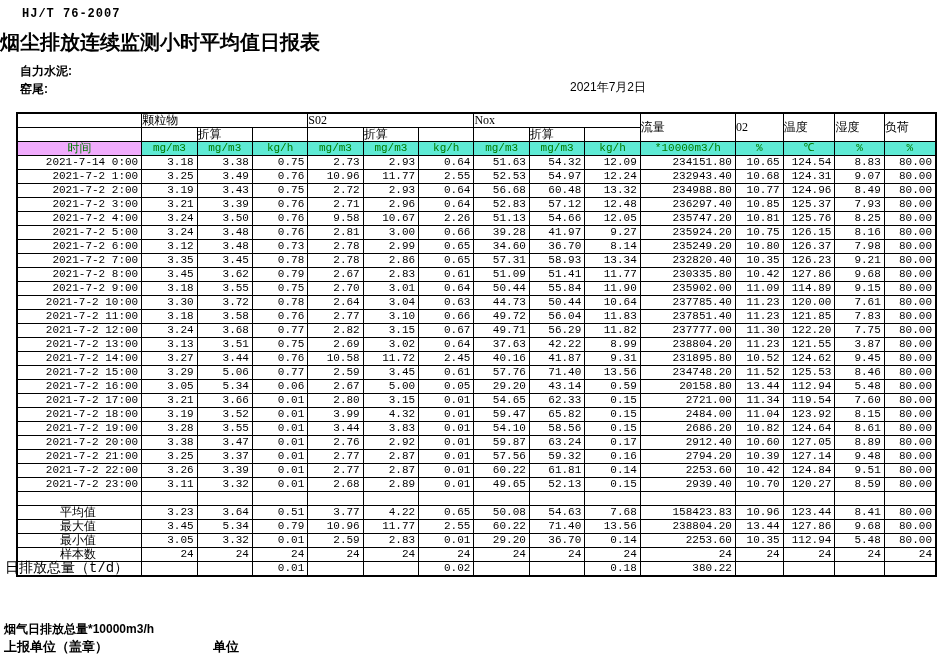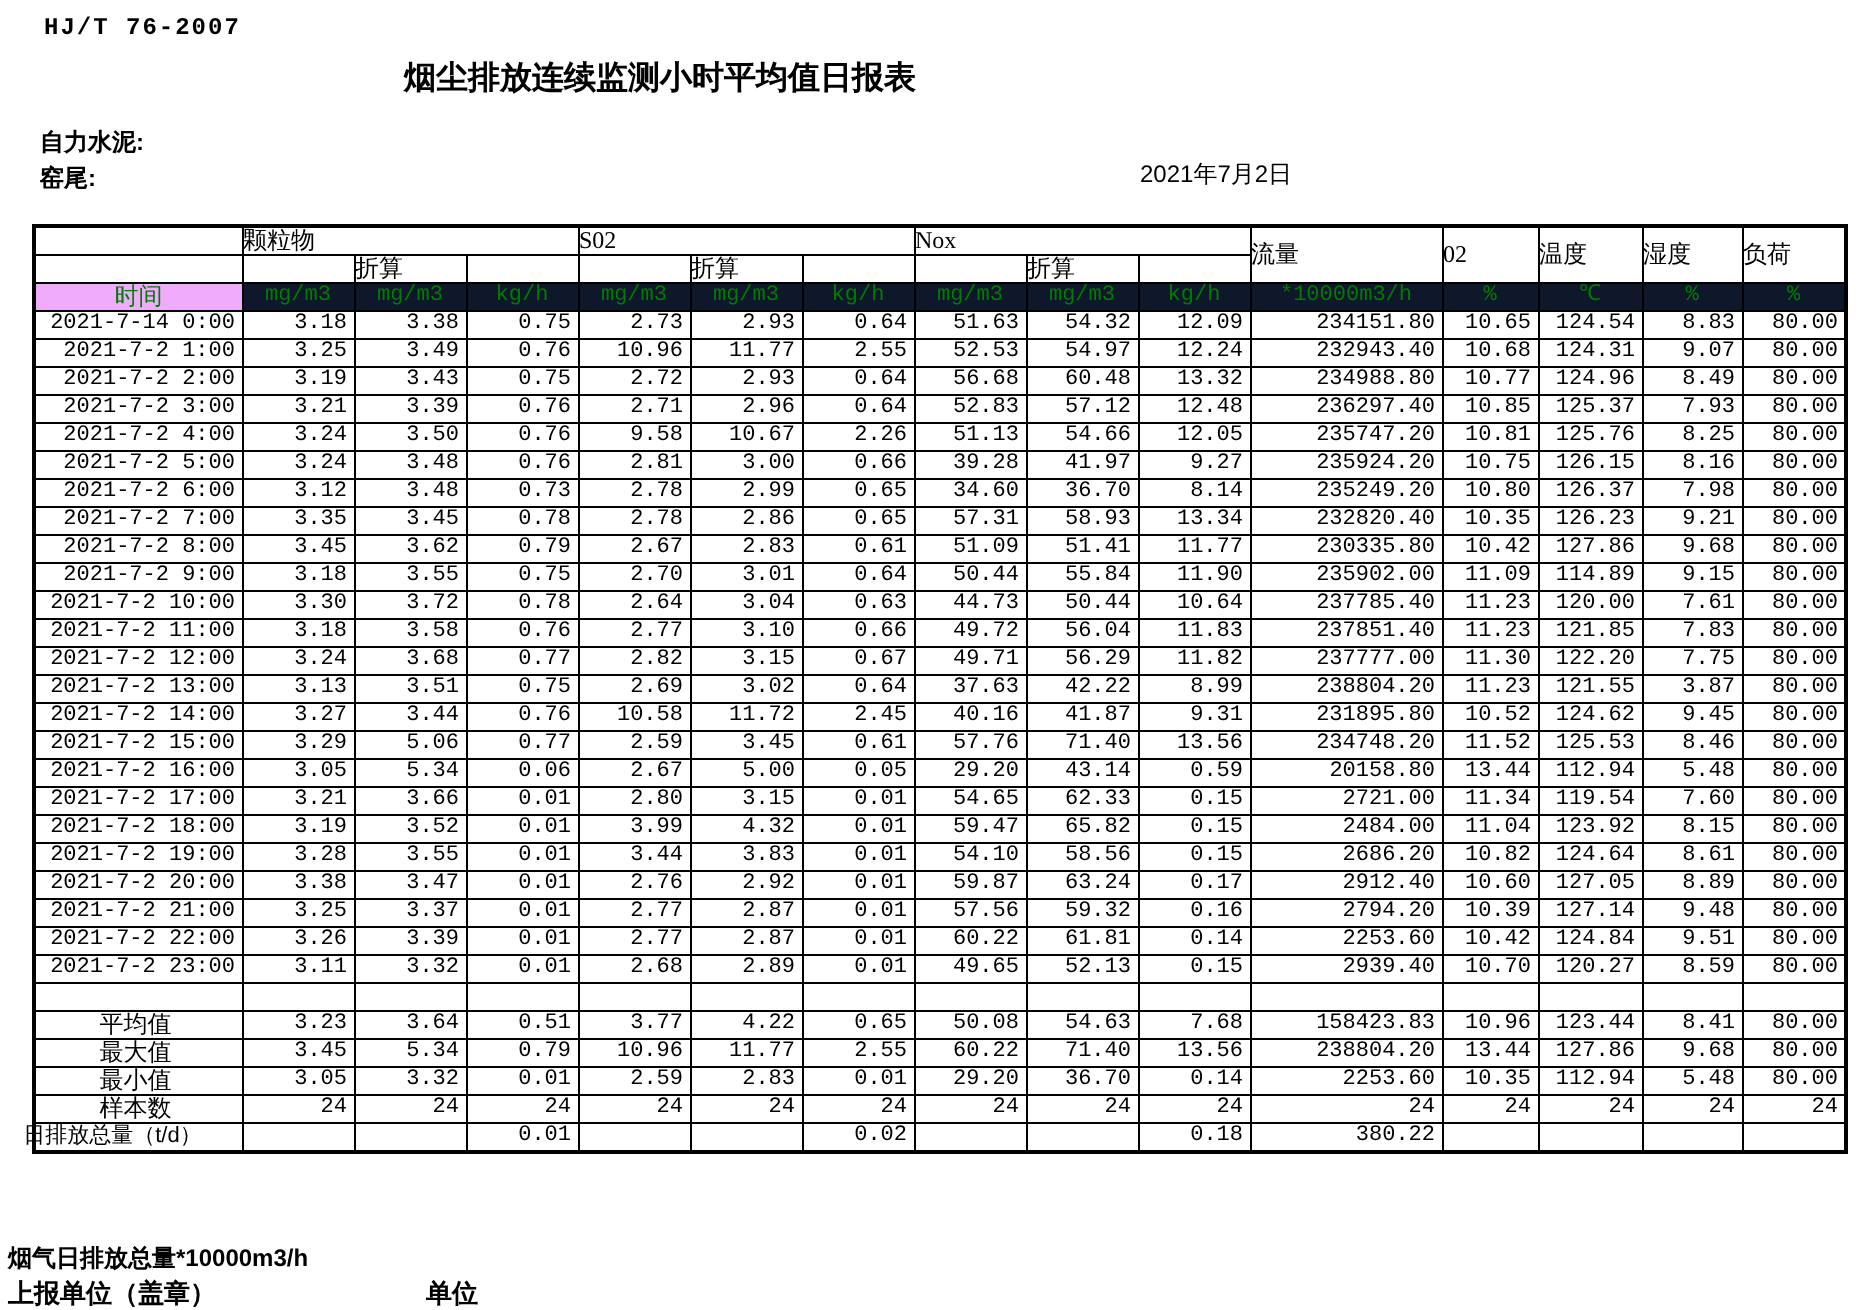--- a/index.html
+++ b/index.html
@@ -9,8 +9,8 @@
   }
   .doc-code{position:absolute;left:22px;top:7px;font-weight:bold;font-size:12px;
     font-family:"Liberation Mono",monospace;letter-spacing:1px;}
-  .title{position:absolute;left:0;top:29px;width:660px;text-align:center;
-    font-weight:bold;font-size:16px;}
+  .title{position:absolute;left:0;top:29px;width:660px;
+    font-weight:bold;font-size:20px;}
   .company{position:absolute;left:20px;top:63px;font-weight:bold;font-size:12px;}
   .site{position:absolute;left:20px;top:81px;font-weight:bold;font-size:12px;}
   .date{position:absolute;left:570px;top:79px;font-size:12px;}

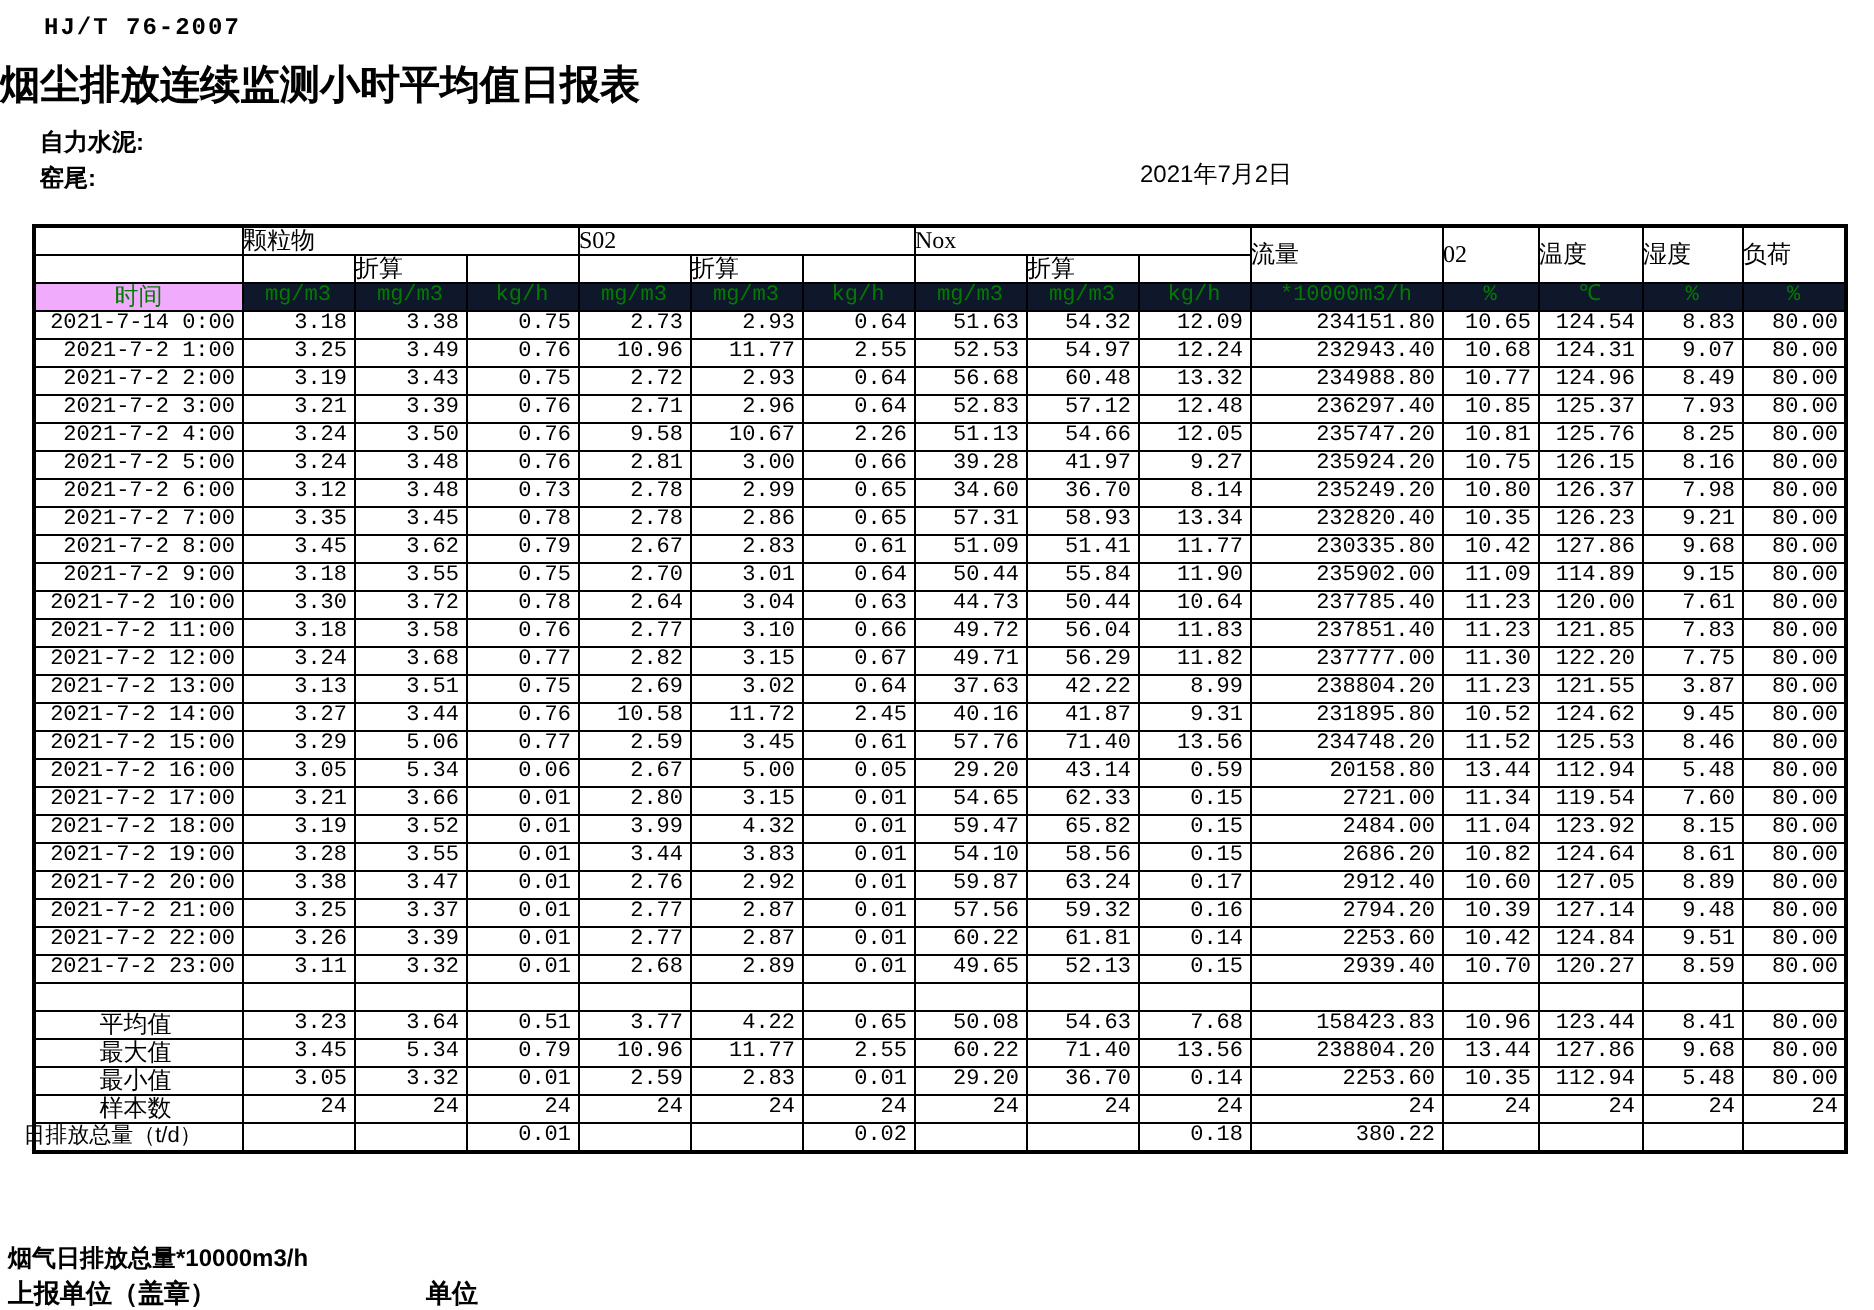--- a/index.html
+++ b/index.html
@@ -21,7 +21,7 @@
     text-align:right;padding:0 3px 0 0;white-space:nowrap;overflow:hidden;}
   td.ch{font-family:Liberation Serif, serif;font-size:12px;
     text-align:left;padding:0;}
-  td.hdr-green{background:#0f172a;color:#007b00;text-align:center;padding:0;}
+  td.hdr-green{background:#5eead4;color:#007b00;text-align:center;padding:0;}
   td.time-hdr{background:#f0abfc;color:#007b00;font-family:"Liberation Sans",sans-serif;
     font-size:12px;text-align:center;padding:0;}
   td.sum-label{font-family:"Liberation Sans",sans-serif;font-size:12px;

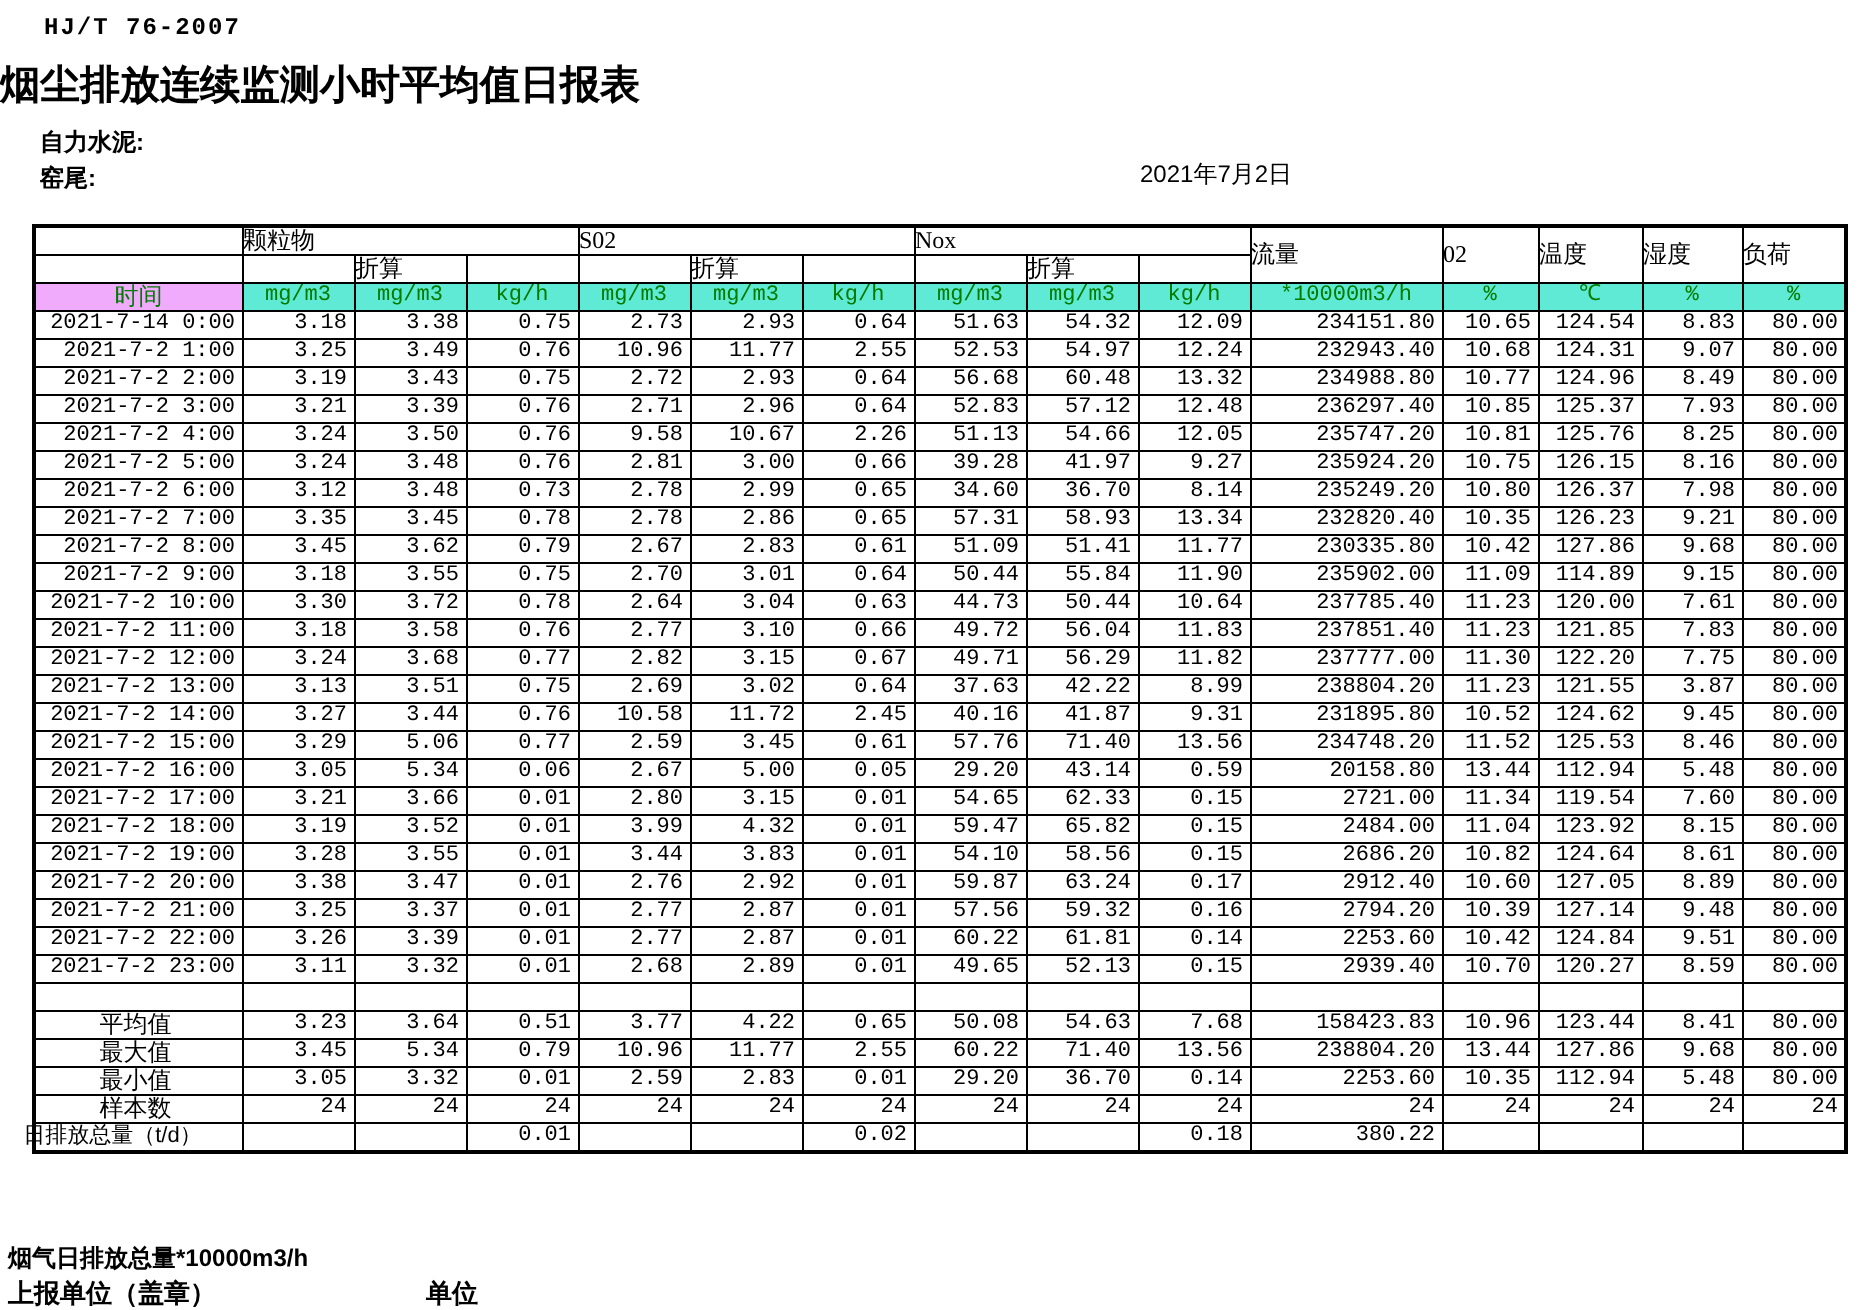--- a/index.html
+++ b/index.html
@@ -26,7 +26,7 @@
     font-size:12px;text-align:center;padding:0;}
   td.sum-label{font-family:"Liberation Sans",sans-serif;font-size:12px;
     text-align:center;padding:0 3px 0 0;}
-  td.total-label{font-family:Liberation Sans, sans-serif;font-size:11px;
+  td.total-label{font-family:Liberation Mono, monospace;font-size:14px;
     text-align:center;overflow:visible;padding:0;}
   td.total-label span{display:inline-block;position:relative;left:-13px;white-space:nowrap;}
   .footnote{position:absolute;left:4px;top:621px;font-weight:bold;font-size:12px;}

